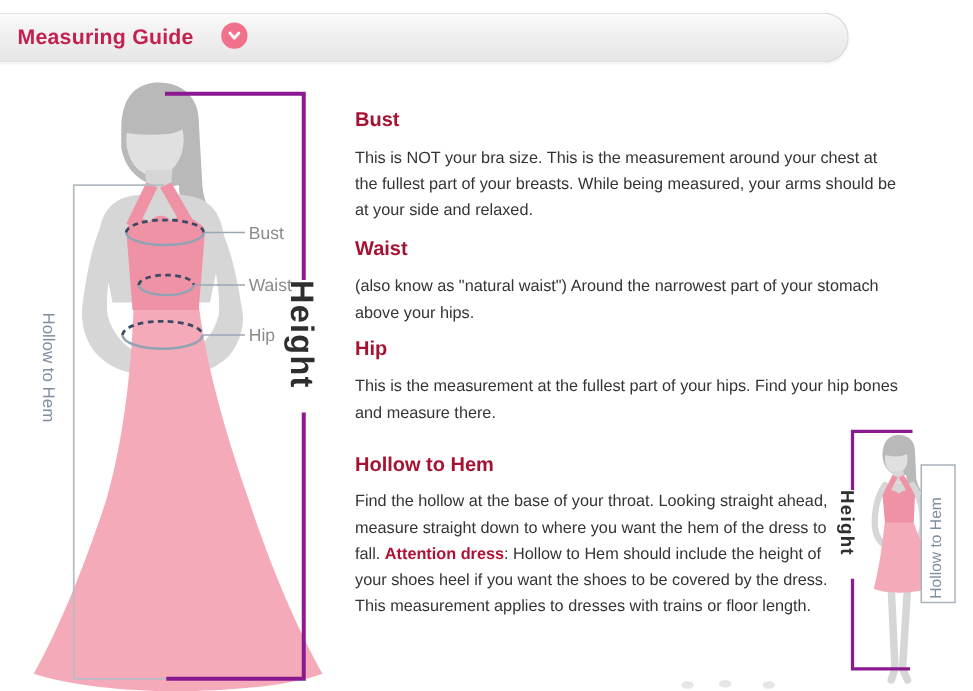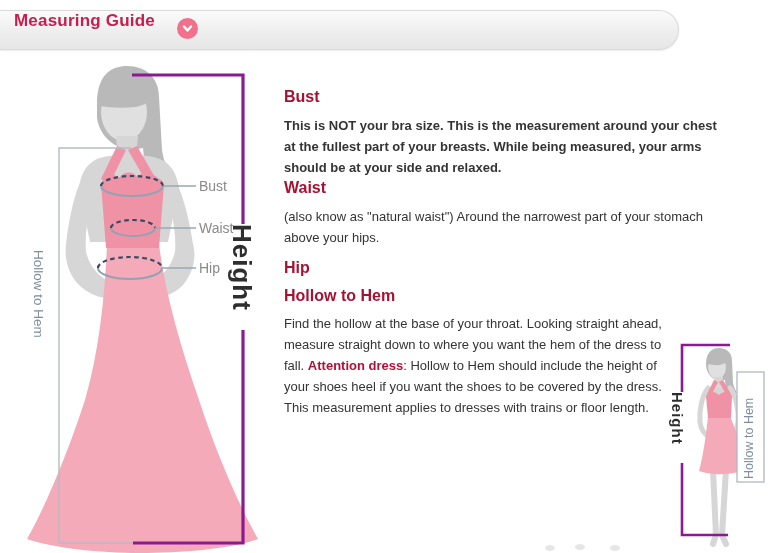--- a/index.html
+++ b/index.html
@@ -13,7 +13,7 @@
     border:1px solid #dadada;border-left:none;
     border-radius:0 20px 20px 0;
     box-shadow:0 1px 2px rgba(0,0,0,0.08);
-    display:flex;
+    display:flex;align-items:center;
   }
   .header-title{color:#c32050;font-size:17px;font-weight:bold;margin-left:14px;letter-spacing:.2px;}
   .chevron-badge{

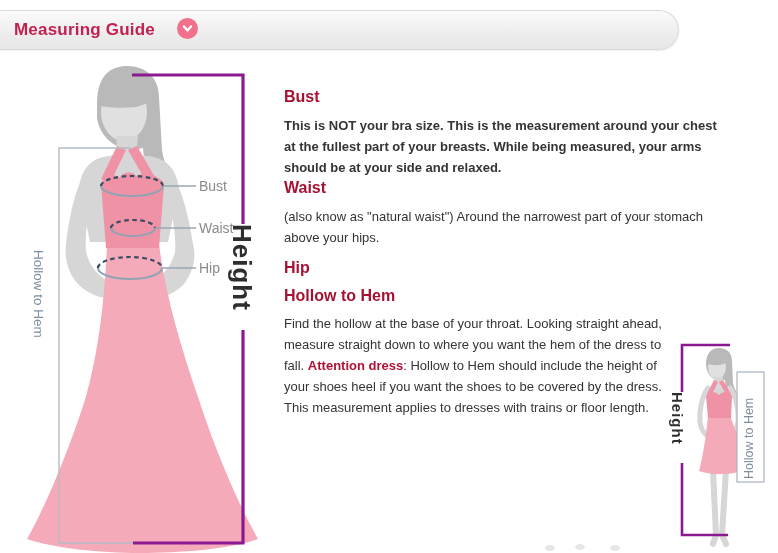--- a/index.html
+++ b/index.html
@@ -27,7 +27,7 @@
   .guide-text h3{margin:0;font-size:16px;font-weight:bold;color:#a51232;line-height:20px;}
   .guide-text p{margin:0;font-size:13px;line-height:21px;color:#343434;}
   .sec-bust h3{margin-bottom:8px;}
-  .sec-bust p{font-weight:bold;}
+  .sec-bust p{margin-bottom:12px;}
   .sec-waist h3{margin-bottom:8px;}
   .sec-waist p{margin-bottom:10px;}
   .sec-hip h3{margin-bottom:8px;}

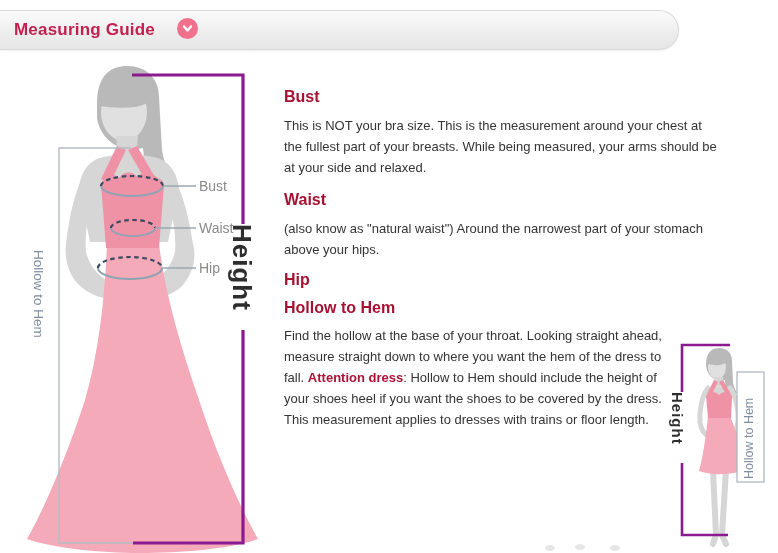--- a/index.html
+++ b/index.html
@@ -138,6 +138,7 @@
     </div>
     <div class="sec-hip">
       <h3>Hip</h3>
+      <p>This is the measurement at the fullest part of your hips. Find your hip bones and measure there.</p>
     </div>
     <div class="sec-hth">
       <h3>Hollow to Hem</h3>

